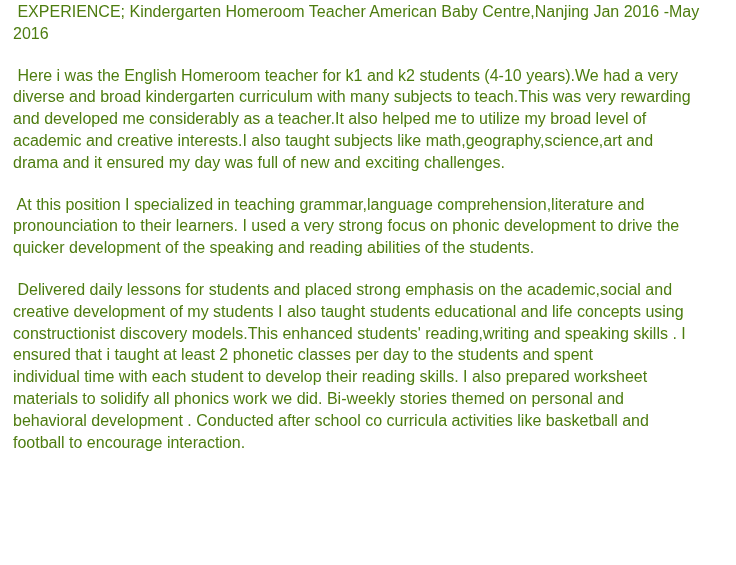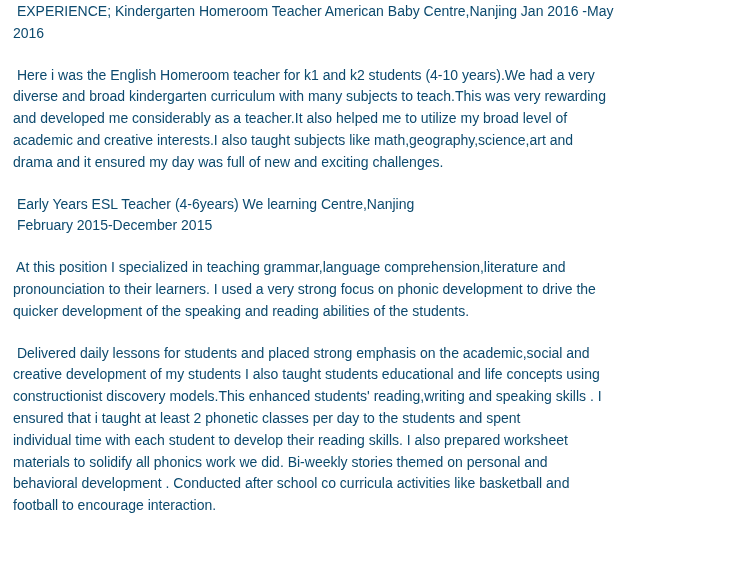--- a/index.html
+++ b/index.html
@@ -17,9 +17,9 @@
     width: 736px;
     padding: 1px 2px 0 13px;
     font-family: "Liberation Sans", "DejaVu Sans", sans-serif;
-    font-size: 14px;
+    font-size: 16px;
     line-height: 21.8px;
-    color: #0c4a6e;
+    color: #4d7c0f;
     -webkit-font-smoothing: antialiased;
   }
   .para {

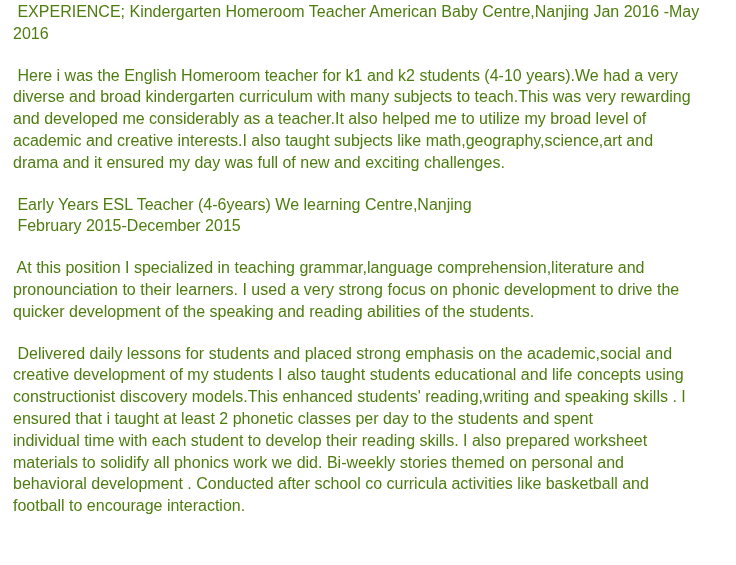--- a/index.html
+++ b/index.html
@@ -41,8 +41,6 @@
 academic and creative interests.I also taught subjects like math,geography,science,art and
 drama and it ensured my day was full of new and exciting challenges.</p>
 
-  <p class="para"> Early Years ESL Teacher (4-6years) We learning Centre,Nanjing
- February 2015-December 2015</p>
 
   <p class="para"> At this position I specialized in teaching grammar,language comprehension,literature and
 pronounciation to their learners. I used a very strong focus on phonic development to drive the

